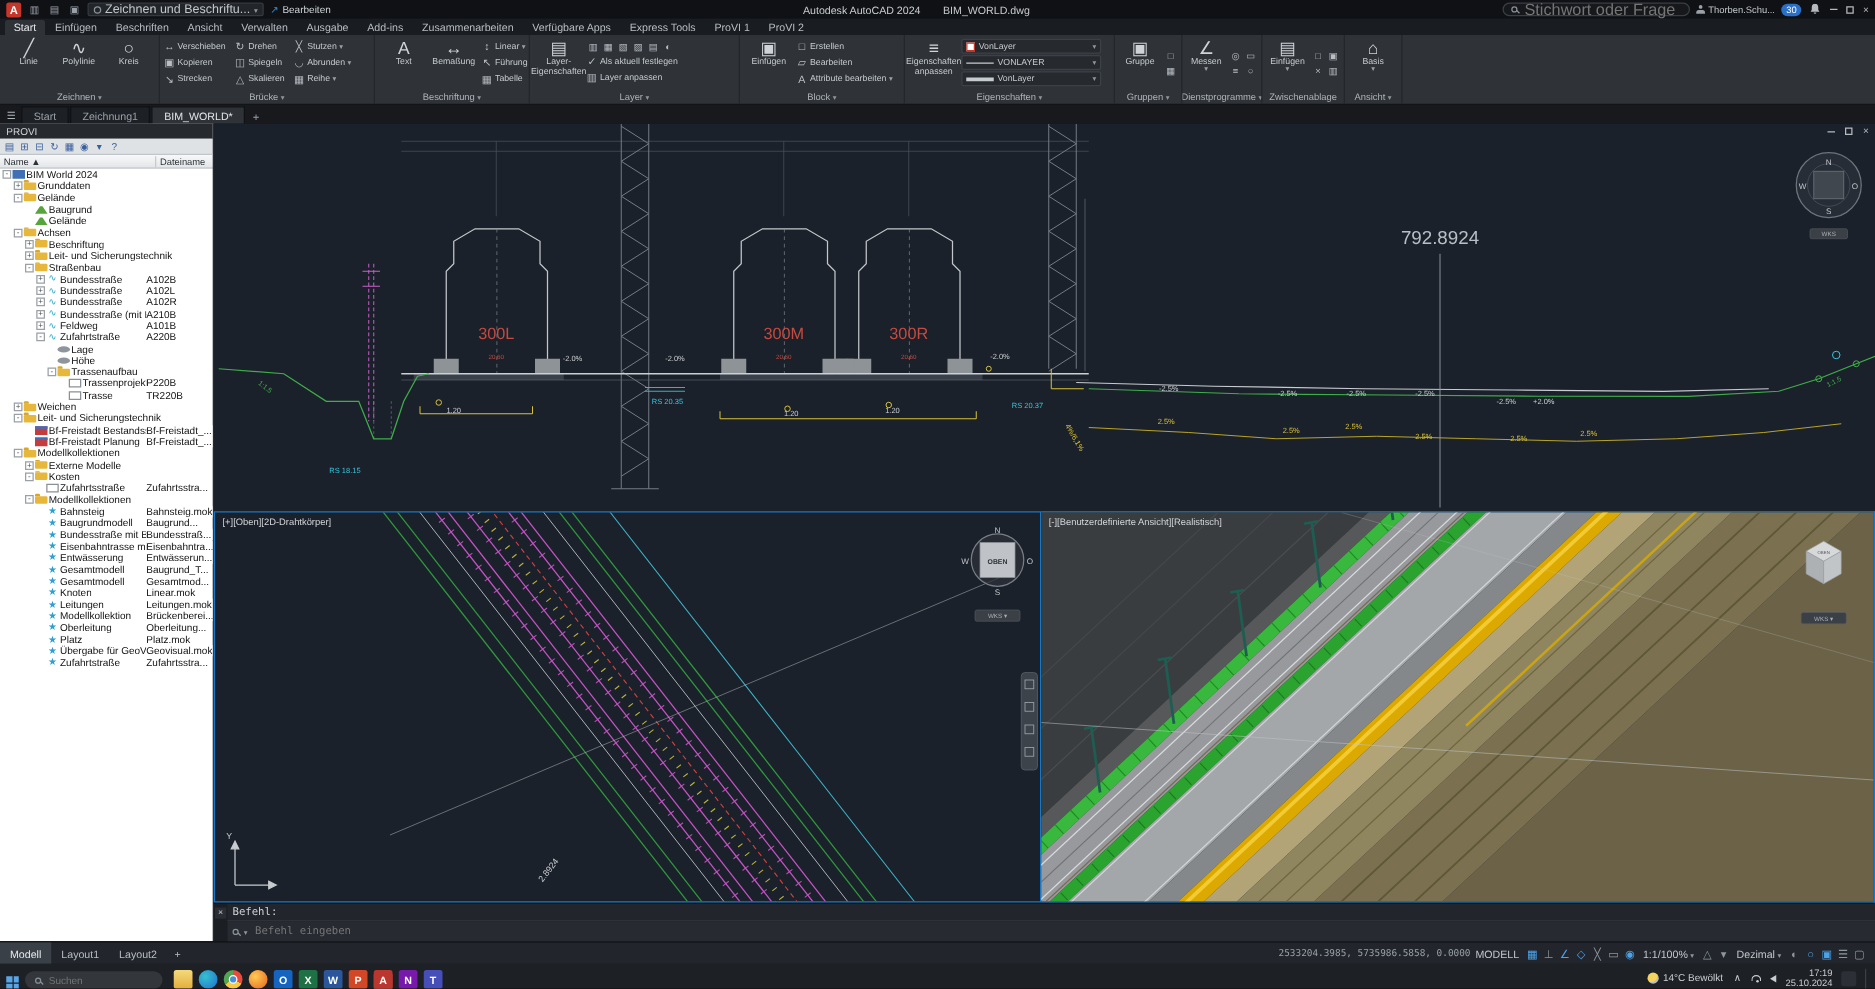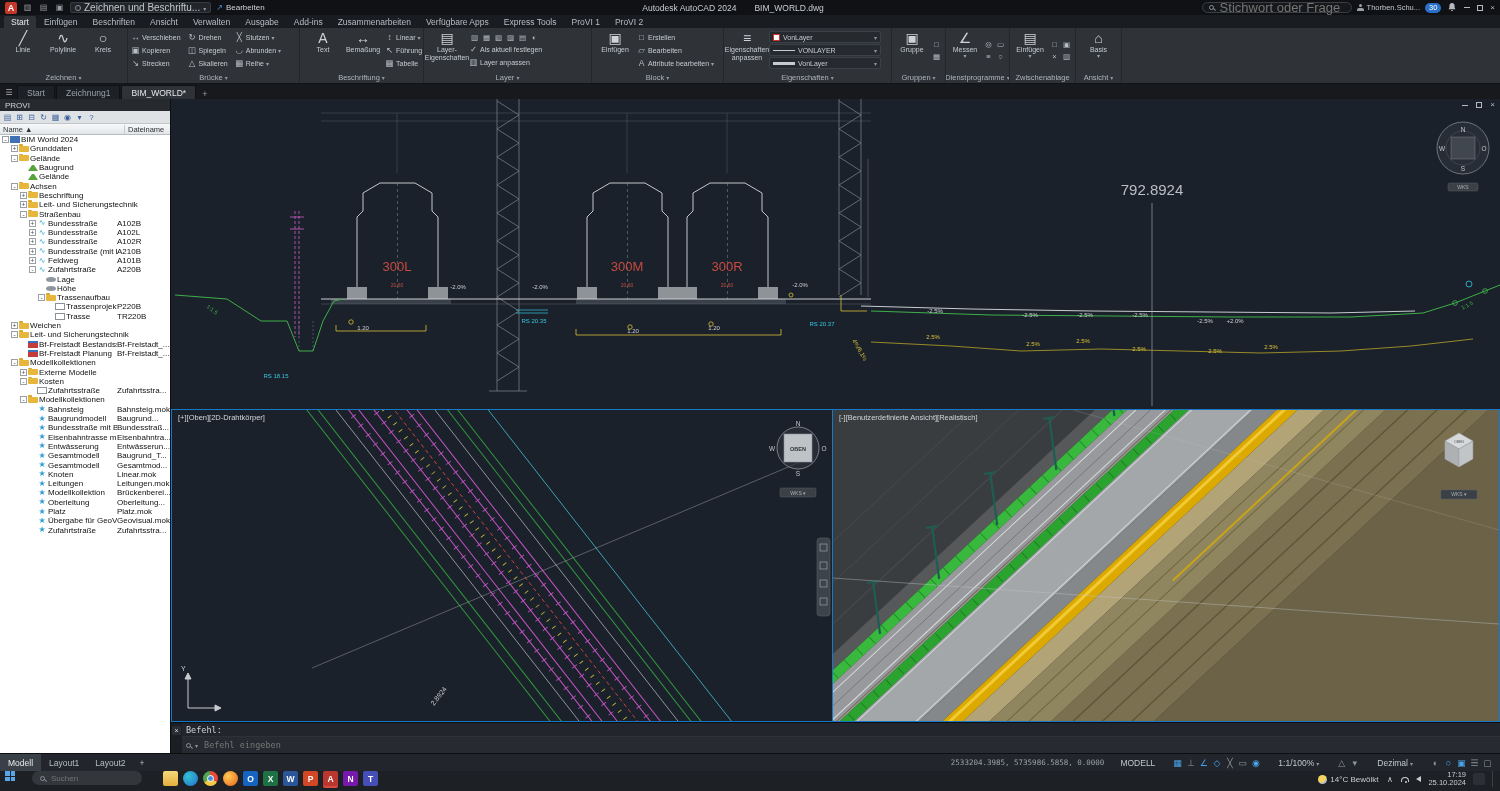--- a/index.html
+++ b/index.html
@@ -150,7 +150,7 @@
   .sb-tab{padding:0 8px;height:100%;display:flex;align-items:center;color:#b9bec4;white-space:nowrap;}
   .sb-tab.active{background:#3a4047;color:#e8eaec;}
   .sb-plus{padding:0 6px;color:#b9bec4;}
-  .sb-right{margin-left:auto;display:flex;align-items:center;gap:16px;padding-right:6px;}
+  .sb-right{margin-left:auto;display:flex;align-items:center;gap:4px;padding-right:6px;}
   .sb-coords{color:#9aa0a8;font-family:"DejaVu Sans Mono",monospace;font-size:7.5px;}
   .sb-text{color:#c2c7cc;display:flex;align-items:center;gap:2px;white-space:nowrap;}
   .sb-ico{width:13px;text-align:center;font-size:9px;color:#8f959c;}

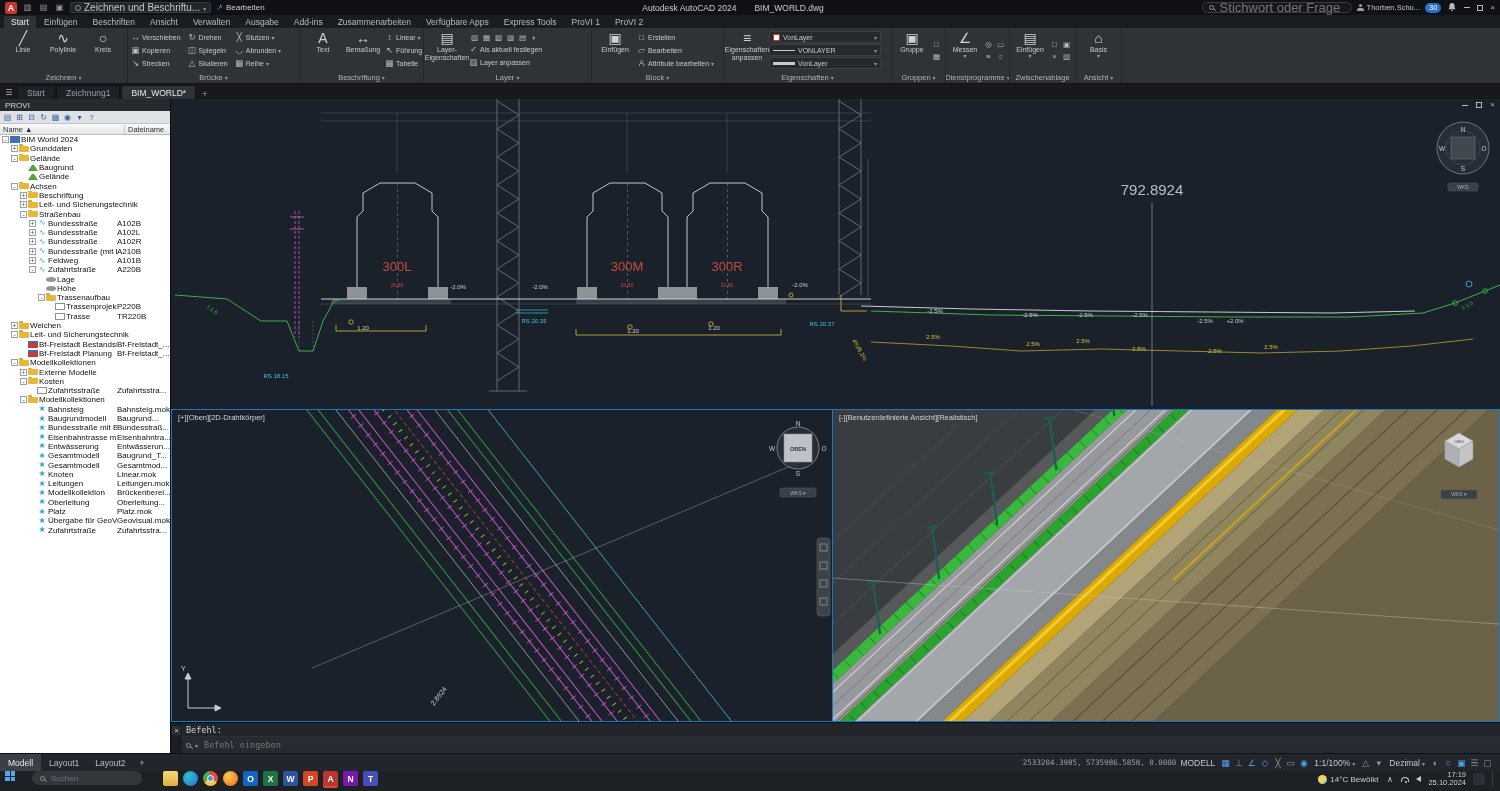--- a/index.html
+++ b/index.html
@@ -157,7 +157,7 @@
   .sb-ico.on{color:#4aa2e8;}
 
   
-  .taskbar{flex:0 0 20px;background:#1d2024;display:flex;align-items:flex-start;gap:17px;padding:0 5px;}
+  .taskbar{flex:0 0 20px;background:#1d2024;display:flex;align-items:flex-end;gap:5px;padding:0 5px;}
   .win-logo{width:10px;height:10px;display:grid;grid-template-columns:1fr 1fr;gap:1px;}
   .win-logo span{background:#58a6e8;}
   .tk-search{display:flex;align-items:center;gap:4px;background:#33363b;border-radius:9px;height:14px;padding:0 8px;width:110px;}

